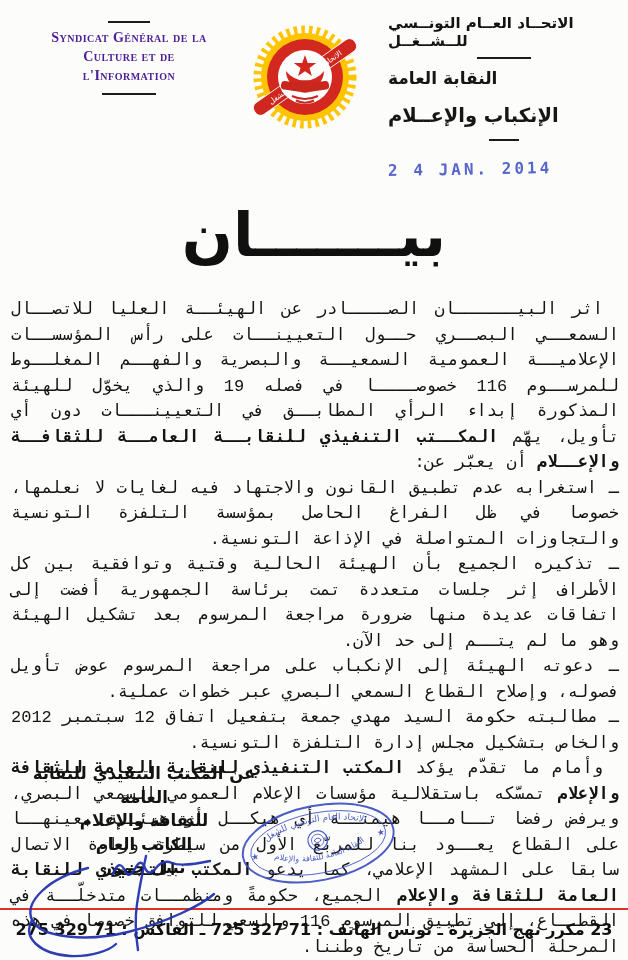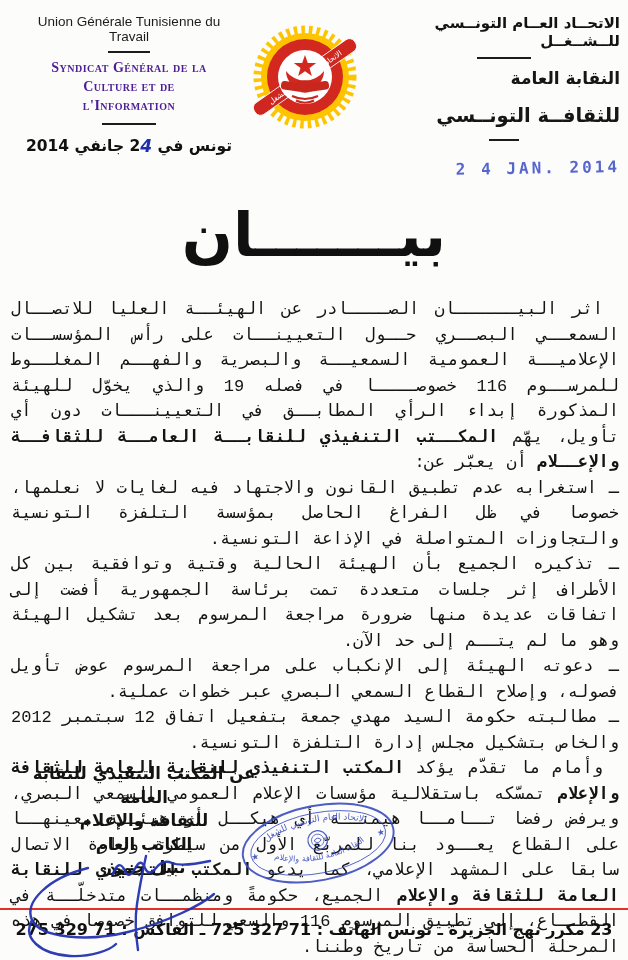--- a/index.html
+++ b/index.html
@@ -63,7 +63,6 @@
 <div class="page">
 
   <div class="hdr-left">
-    <div class="union-fr">Union Générale Tunisienne du Travail</div>
     <div class="rule w40"></div>
     <div class="synd">
       <span>Syndicat Général de la</span><br>

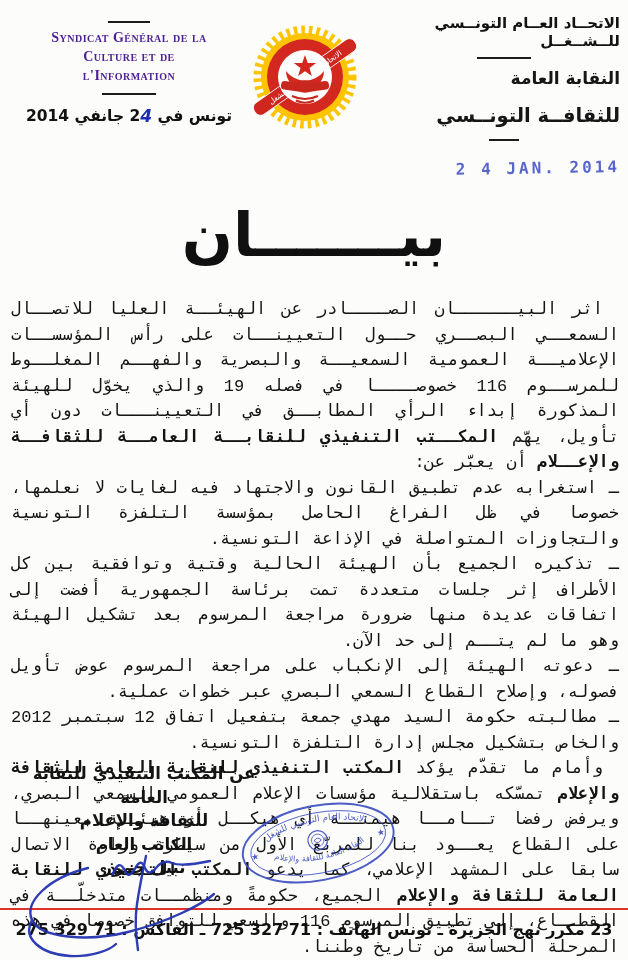--- a/index.html
+++ b/index.html
@@ -20,7 +20,7 @@
   }
   .date-line{direction:rtl;font-weight:700;font-size:15.5px;margin-top:10px;color:#111;}
   .hand-digit{color:#1d2fae;font-weight:700;font-style:italic;font-size:17px;position:relative;top:1px;}
-  .hdr-right{position:absolute;right:8px;top:14px;width:232px;text-align:right;direction:rtl;}
+  .hdr-right{position:absolute;right:8px;top:14px;width:232px;text-align:left;direction:rtl;}
   .union-ar{font-weight:700;font-size:15px;color:#131313;}
   .nakaba{font-weight:700;font-size:17px;margin-top:9px;}
   .sector{font-weight:700;font-size:19.5px;margin-top:16px;}

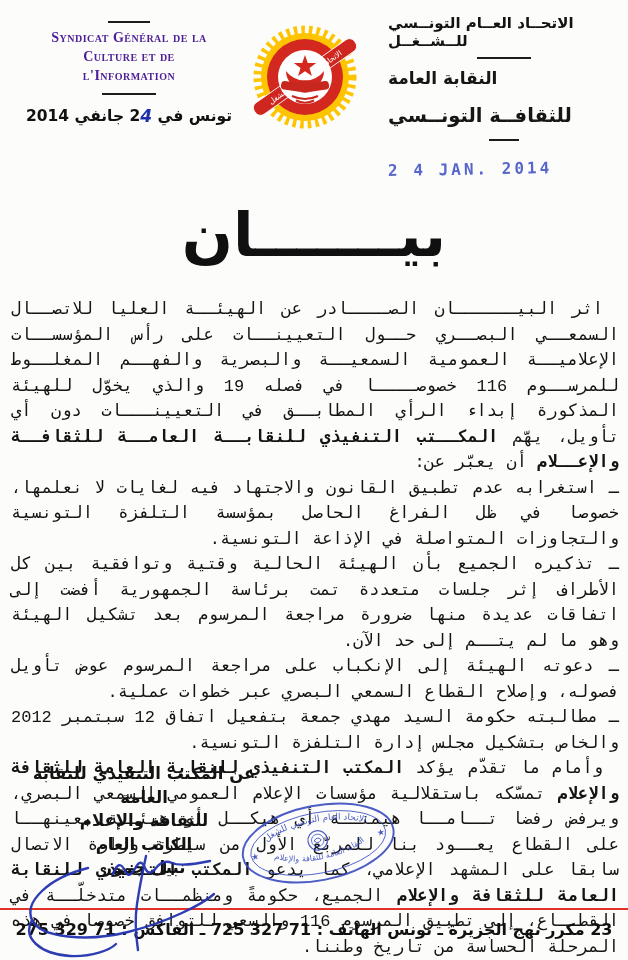--- a/index.html
+++ b/index.html
@@ -70,11 +70,6 @@
       <span>l'Information</span>
     </div>
     <div class="rule w52"></div>
-    <div class="date-line">
-      <span>تونس في</span>
-      <span dir="ltr"><span>2</span><span class="hand-digit">4</span></span>
-      <span>جانفي 2014</span>
-    </div>
   </div>
 
   <div class="logo-wrap">

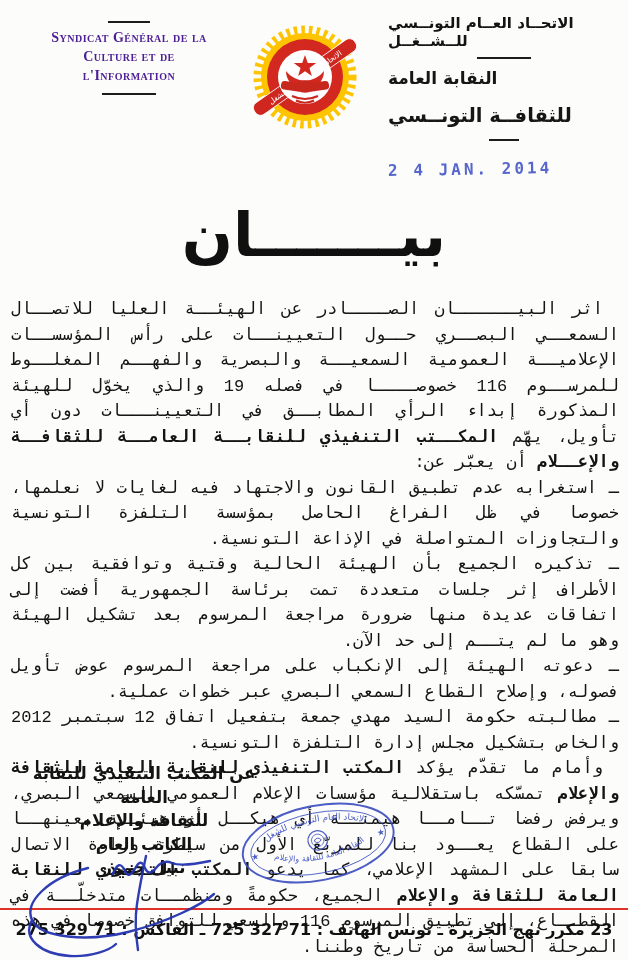--- a/index.html
+++ b/index.html
@@ -106,7 +106,7 @@
     <div class="union-ar">الاتحــاد العــام التونــسي للــشــغــل</div>
     <div class="rule w52"></div>
     <div class="nakaba">النقابة العامة</div>
-    <div class="sector">للثقافــة التونــسي</div>
+    <div class="sector">الإنكباب والإعــلام</div>
     <div class="rule w30" style="margin-top:12px"></div>
     <div class="date-stamp">2 4 JAN. 2014</div>
   </div>

